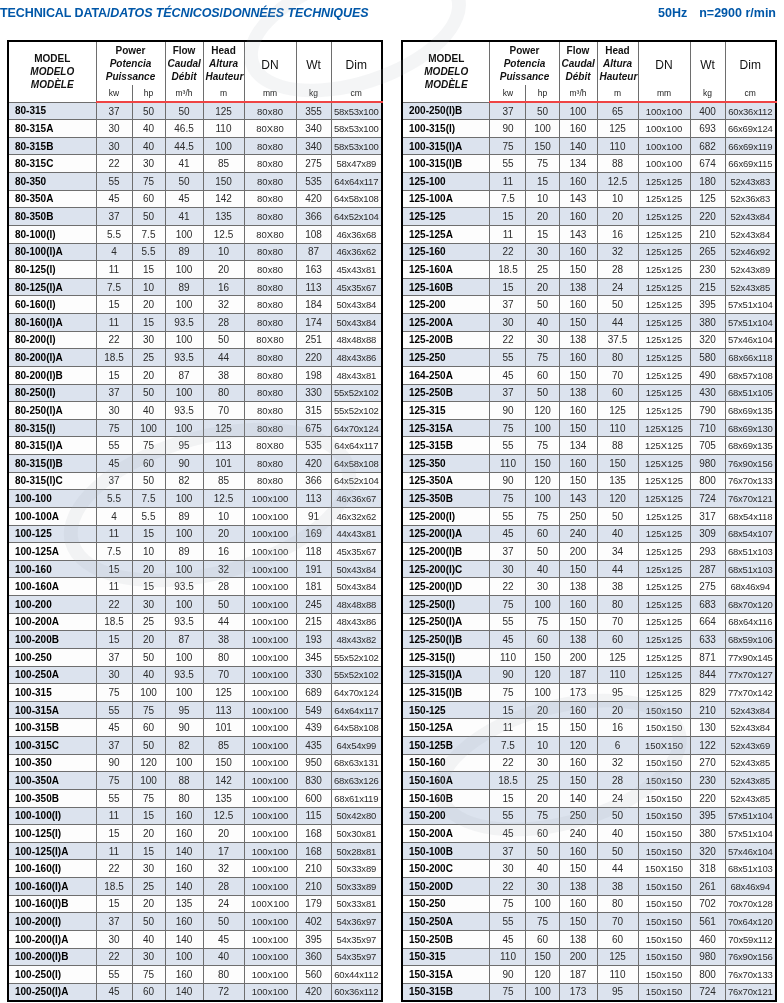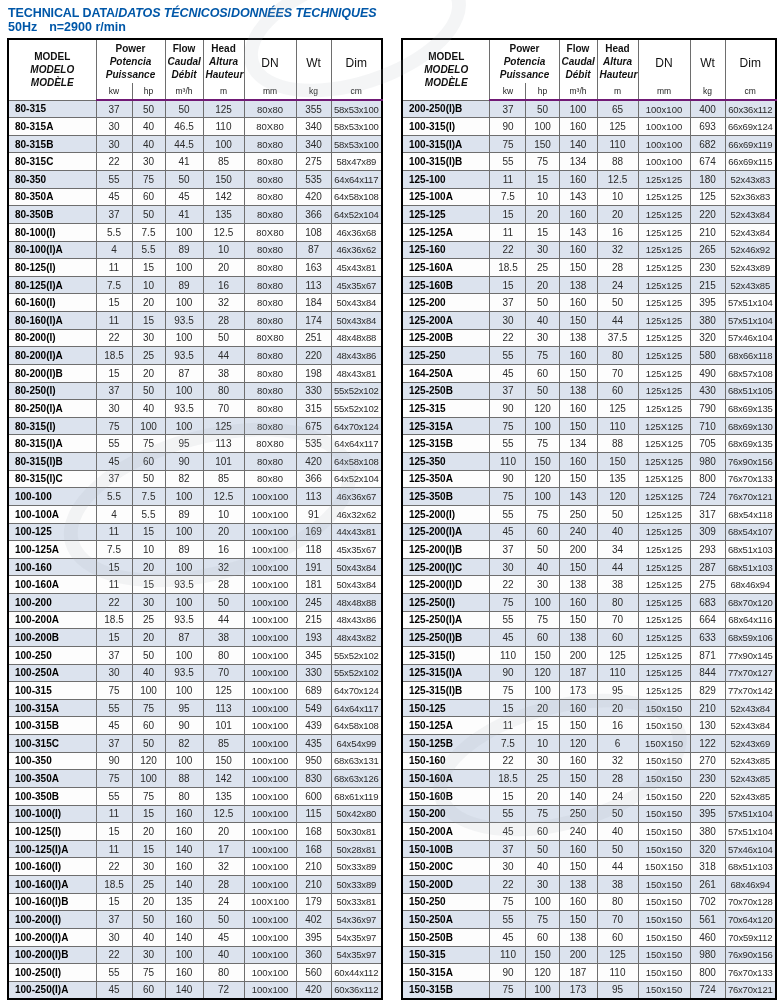--- a/index.html
+++ b/index.html
@@ -14,8 +14,7 @@
   
   .topbar {
     display: flex; justify-content: space-between; align-items: baseline;
-    padding: 6px 8px 0 8px;
-    flex-direction: column;
+    padding: 6px 8px 0 0;
   }
   .doc-title { font-size: 12.5px; font-weight: bold; color: #0057a8; letter-spacing: -0.1px; white-space: nowrap; }
   .doc-title .it { font-style: italic; }

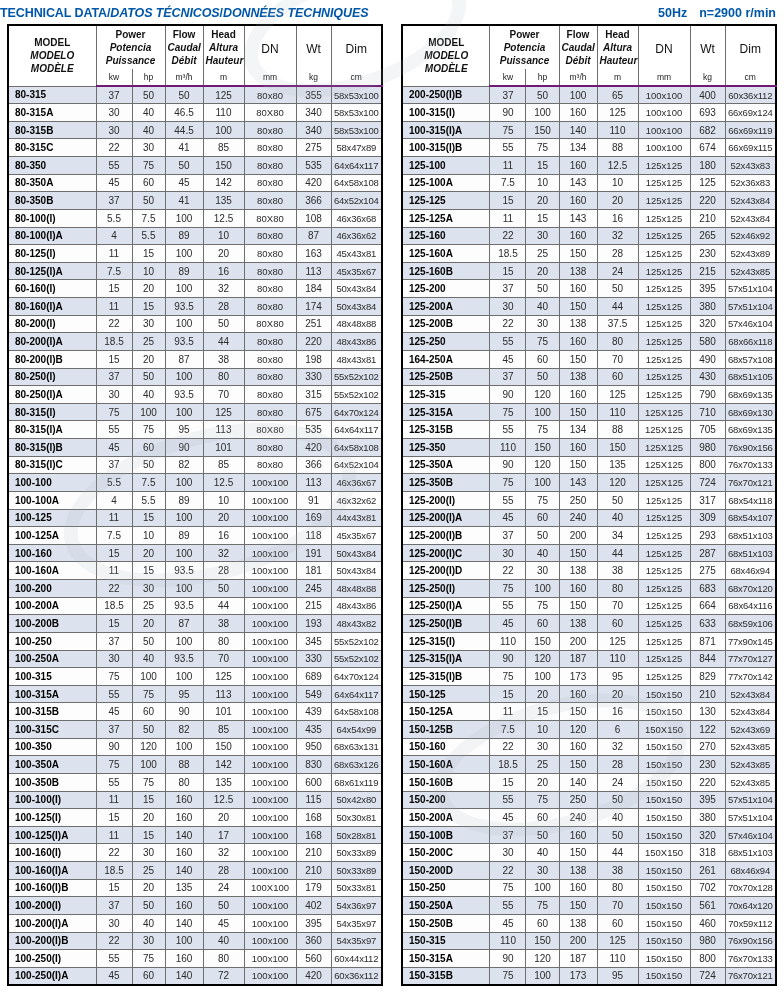--- a/index.html
+++ b/index.html
@@ -22,7 +22,7 @@
   
   .tables-wrap {
     display: flex; justify-content: space-between;
-    padding: 0 7px; margin-top: 4px;
+    padding: 0 7px; margin-top: 20px;
   }
   table.datatable {
     border-collapse: collapse;

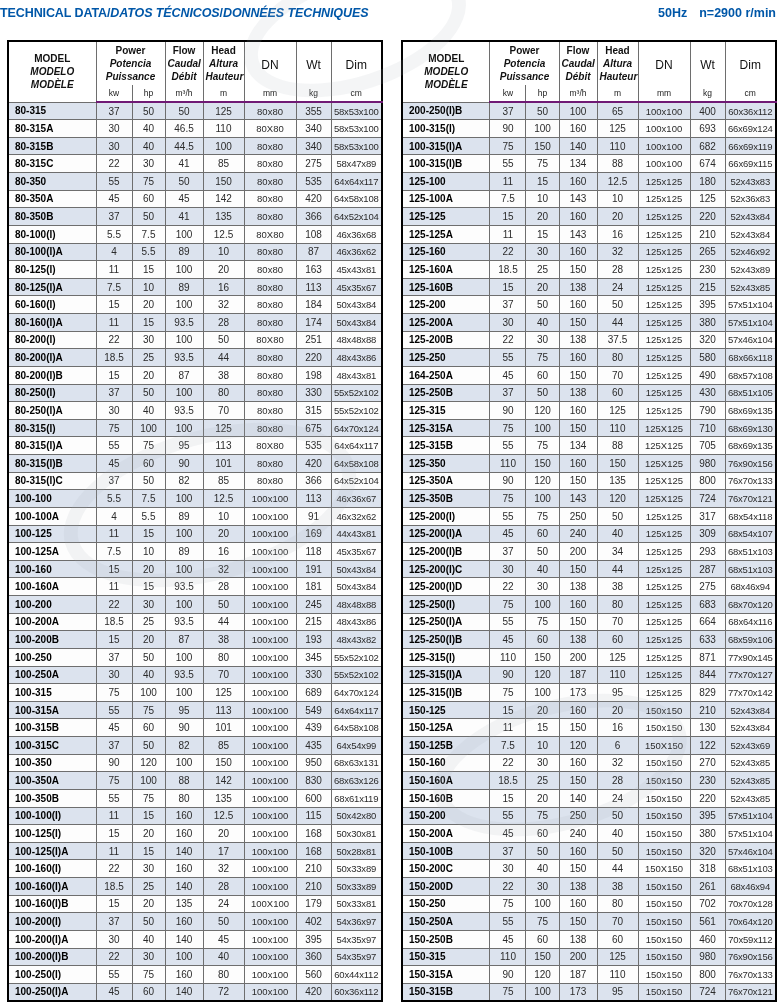--- a/index.html
+++ b/index.html
@@ -41,7 +41,7 @@
   thead tr.hrow th { height: 44px; border-bottom: 0; vertical-align: middle; background: #fff; }
   thead tr.urow th { height: 17px; border-top: 0; background: #fff; font-weight: normal; font-size: 8.5px; color: #222; }
   thead th { border-color: #444; }
-  thead tr.urow th { border-bottom: 2px solid #701a75; }
+  thead tr.urow th { border-bottom: 2px solid #ef4444; }
   th.model-head { vertical-align: middle; }
   .tri { line-height: 13px; font-size: 10px; font-weight: bold; color: #111; }
   .tri .l2, .tri .l3 { font-style: italic; }

